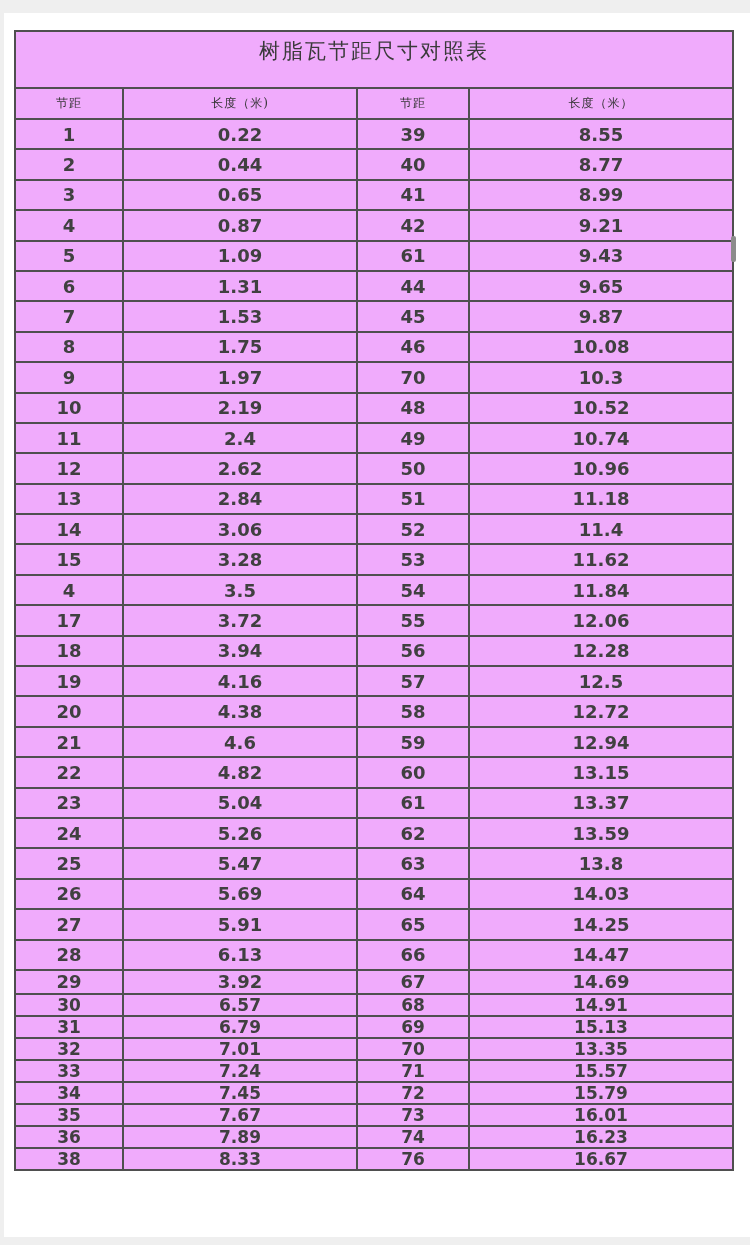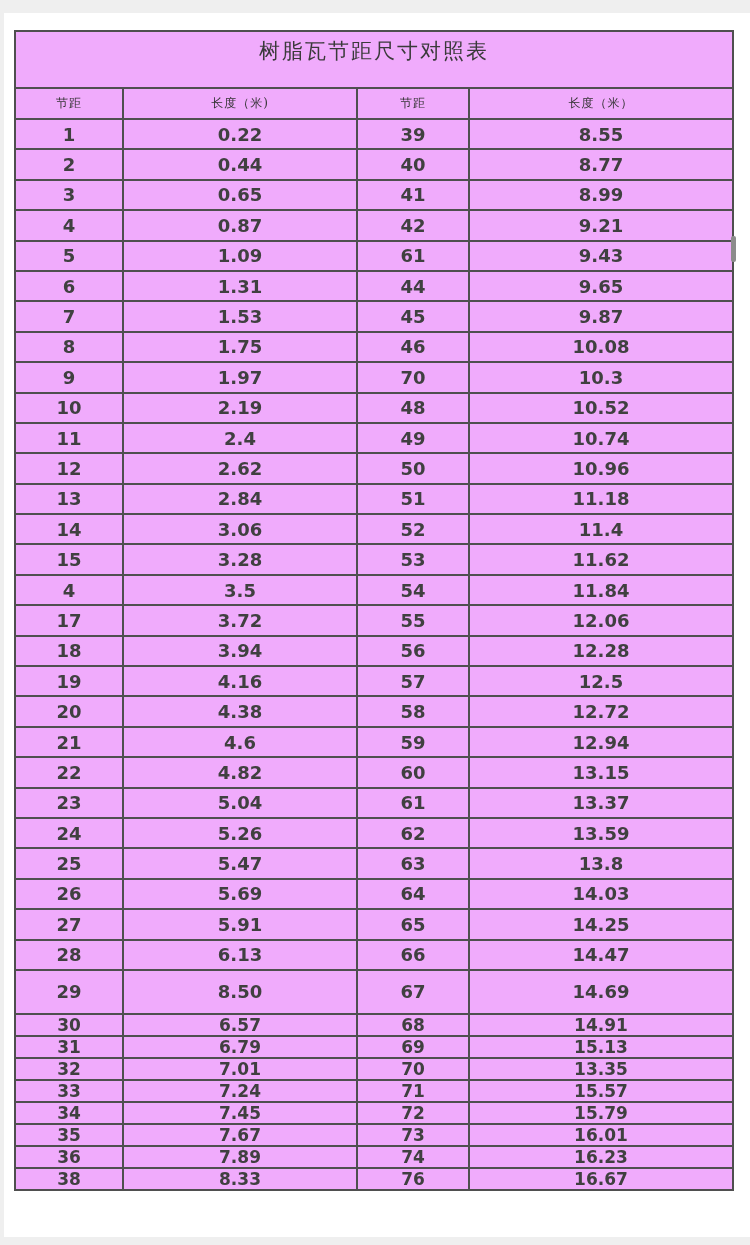--- a/index.html
+++ b/index.html
@@ -59,7 +59,7 @@
     color: #404040;
   }
   tbody tr { height: 30.4px; }
-  tbody tr:nth-child(29) { height: 44px; }
+  tbody tr:nth-child(29) { height: 24px; }
   tbody tr:nth-child(n+30) { height: 15px; border-radius: 10px; }
   tbody tr:nth-child(n+30) td { font-size: 17px; }
   .scroll-thumb {

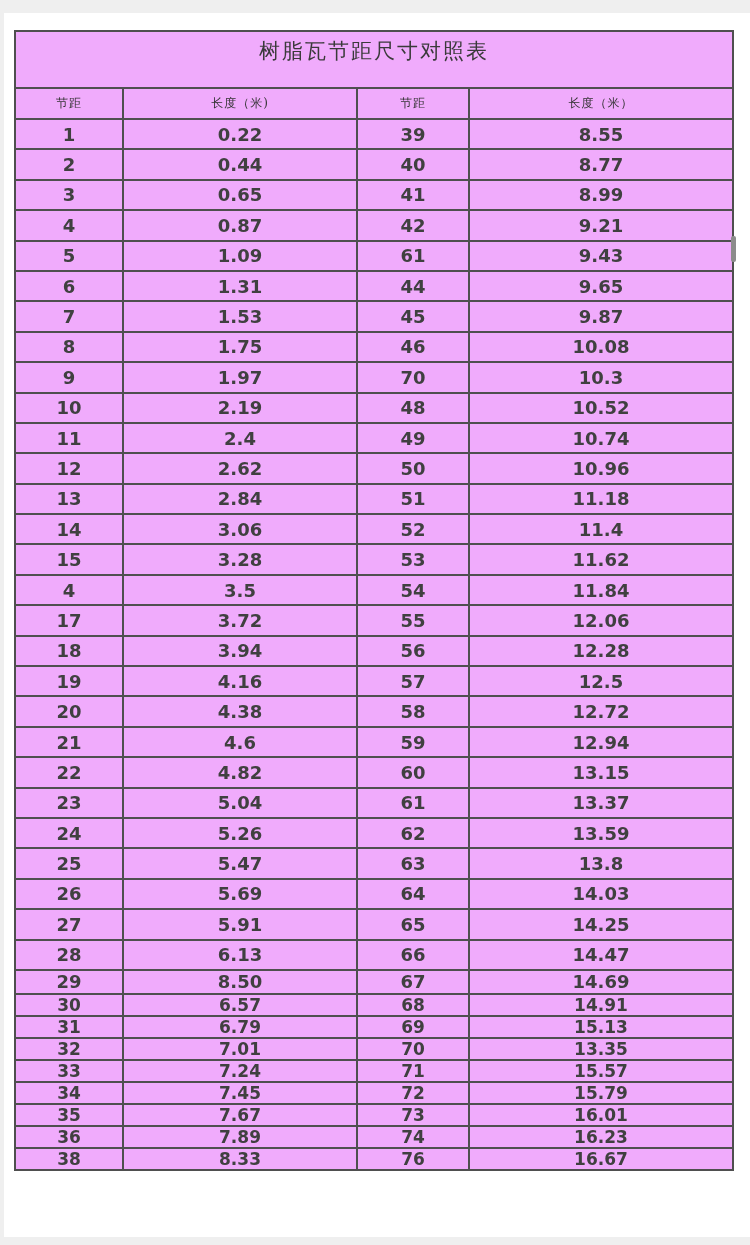--- a/index.html
+++ b/index.html
@@ -265,7 +265,7 @@
         </tr>
         <tr>
           <td>29</td>
-          <td>8.50</td>
+          <td>3.92</td>
           <td>67</td>
           <td>14.69</td>
         </tr>

